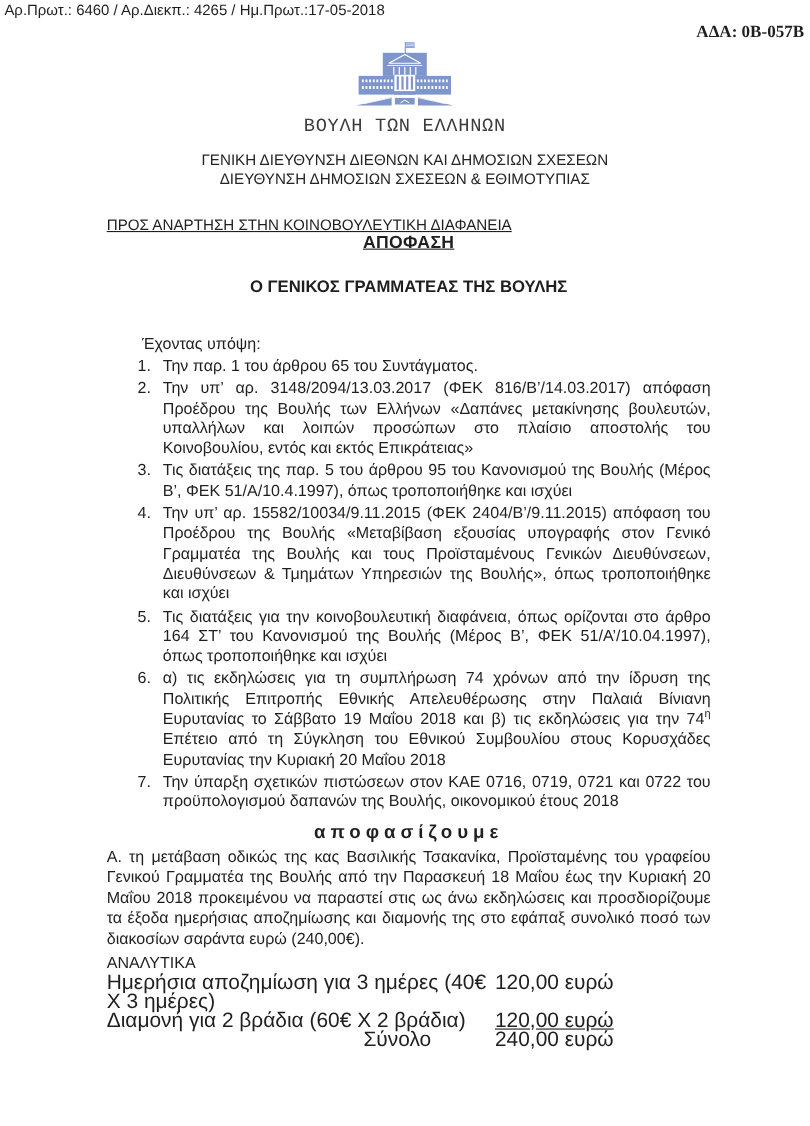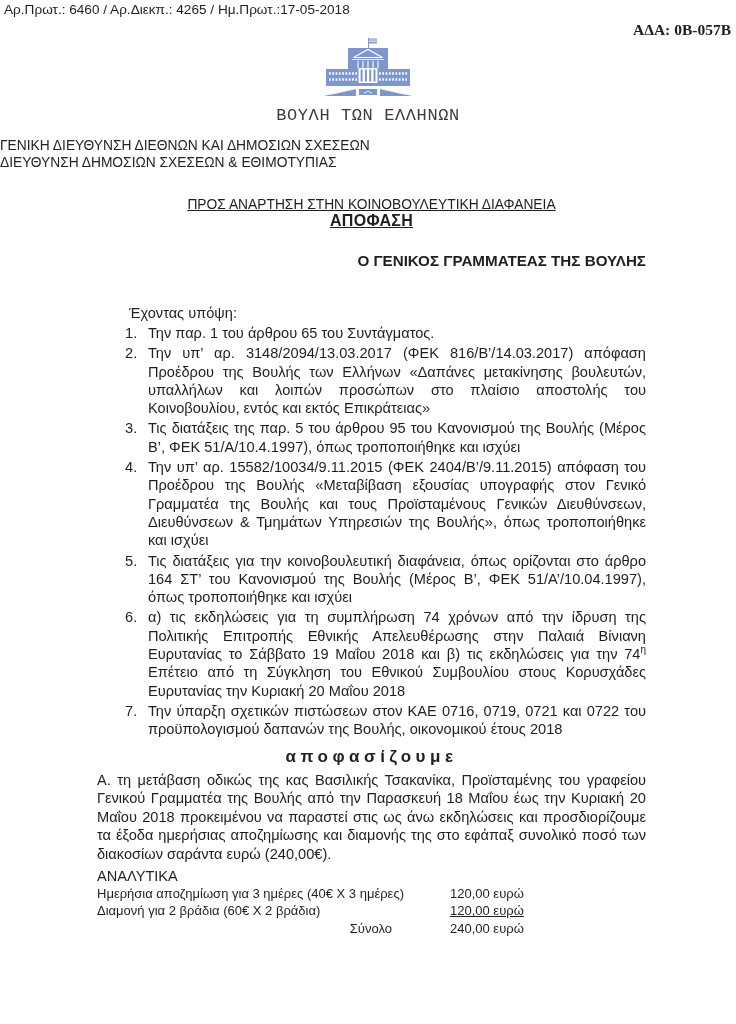--- a/index.html
+++ b/index.html
@@ -13,7 +13,7 @@
   .logo-wrap{position:absolute;top:38px;left:0;width:100%;display:flex;justify-content:center;}
   .org-name{position:absolute;top:106px;left:0;width:100%;text-align:center;
             font-family:Liberation Mono, monospace;font-size:17px;letter-spacing:0.6px;color:#3c3c3c;}
-  .dept{position:absolute;top:138px;left:0;width:100%;text-align:left;
+  .dept{position:absolute;top:138px;left:0;width:100%;text-align:center;
         font-size:13.8px;line-height:16.5px;color:#242424;}
 
   .content{position:absolute;left:97px;top:197px;width:549px;}

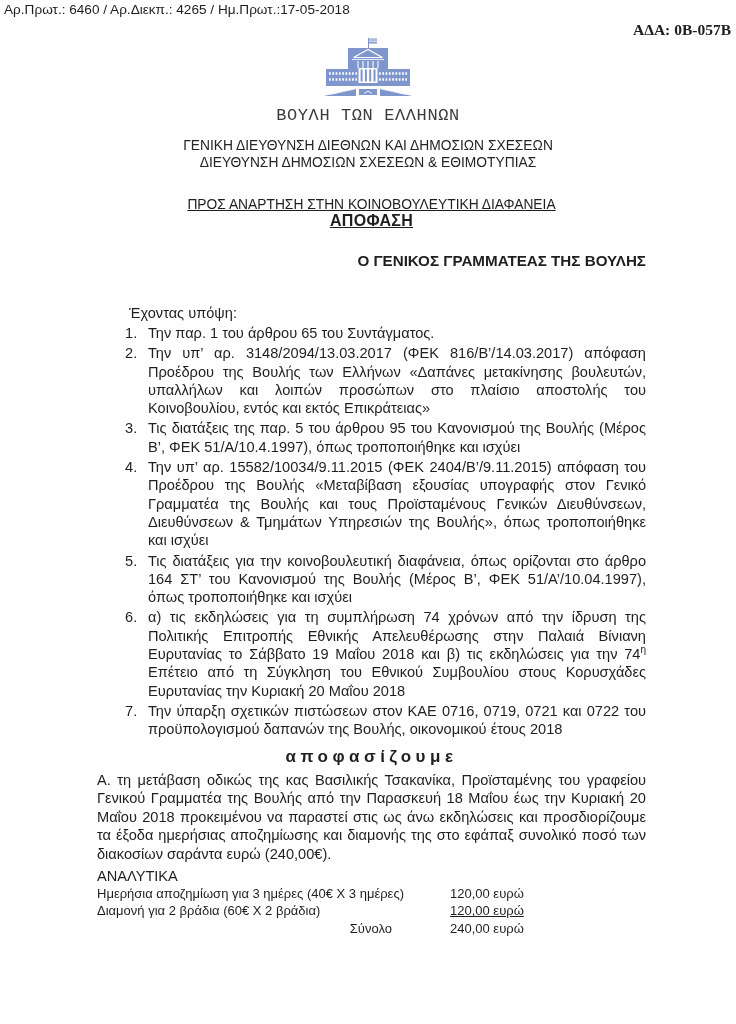--- a/index.html
+++ b/index.html
@@ -17,7 +17,7 @@
         font-size:13.8px;line-height:16.5px;color:#242424;}
 
   .content{position:absolute;left:97px;top:197px;width:549px;}
-  .notice{text-align:center;font-size:13.8px;text-decoration:underline;}
+  .notice{text-align:left;font-size:13.8px;text-decoration:underline;}
   .title{text-align:center;font-weight:700;font-size:16px;
          letter-spacing:0.3px;}
   .title span{text-decoration:underline;}

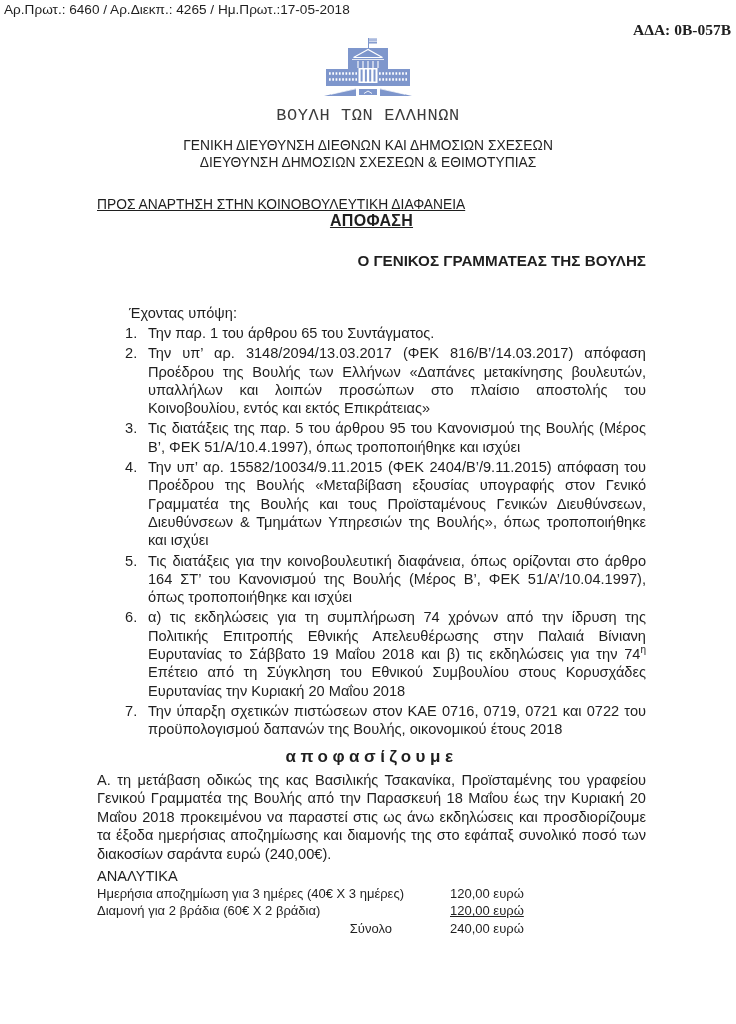--- a/index.html
+++ b/index.html
@@ -22,7 +22,7 @@
          letter-spacing:0.3px;}
   .title span{text-decoration:underline;}
   .subject{margin-top:17px;text-align:center;font-size:14.6px;}
-  .issuer{margin-top:22px;text-align:right;font-weight:700;font-size:15.2px;}
+  .issuer{margin-top:22px;text-align:center;font-weight:700;font-size:15.2px;}
   .preamble{margin-top:36px;font-size:14.6px;margin-left:32px;}
 
   ol.considerations{margin:3px 0 0 0;padding:0 0 0 51px;list-style:none;counter-reset:c;}

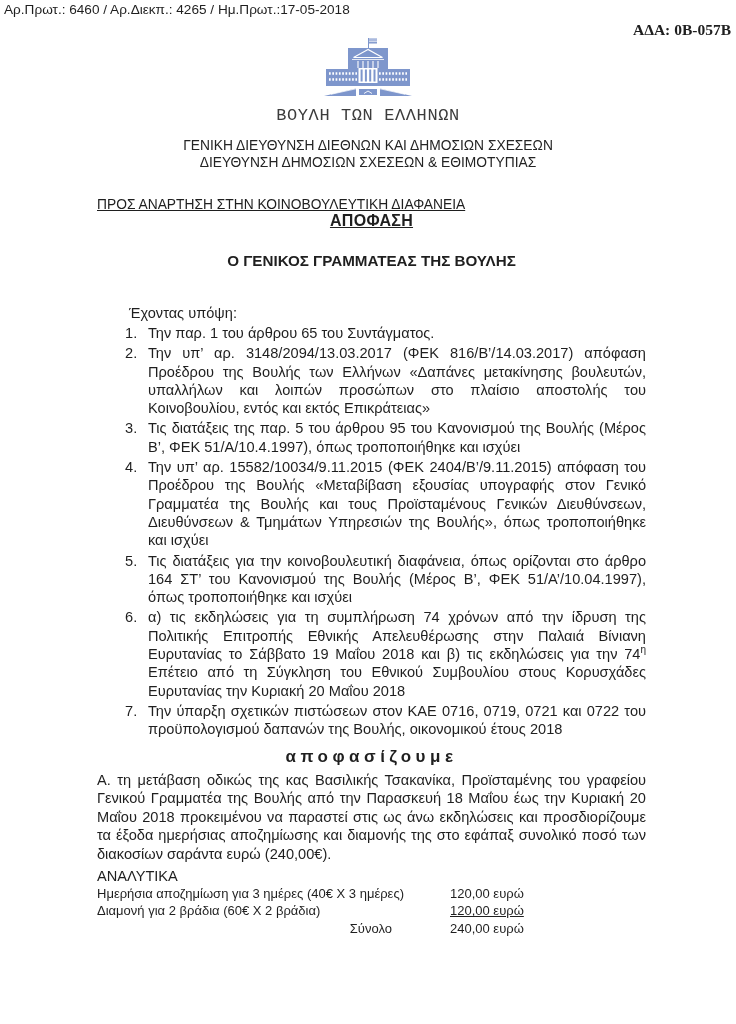--- a/index.html
+++ b/index.html
@@ -35,7 +35,7 @@
   .para-a{margin-top:4px;font-size:14.6px;line-height:18.5px;text-align:justify;}
 
   .analytika{margin-top:5px;font-size:14.6px;line-height:17.2px;}
-  .brow{display:flex;font-size:13px;line-height:17.2px;}
+  .brow{display:flex;font-size:19px;line-height:17.2px;}
   .bdesc{width:353px;box-sizing:border-box;}
   .btotal .bdesc{text-align:right;padding-right:58px;}
   .u{text-decoration:underline;}

